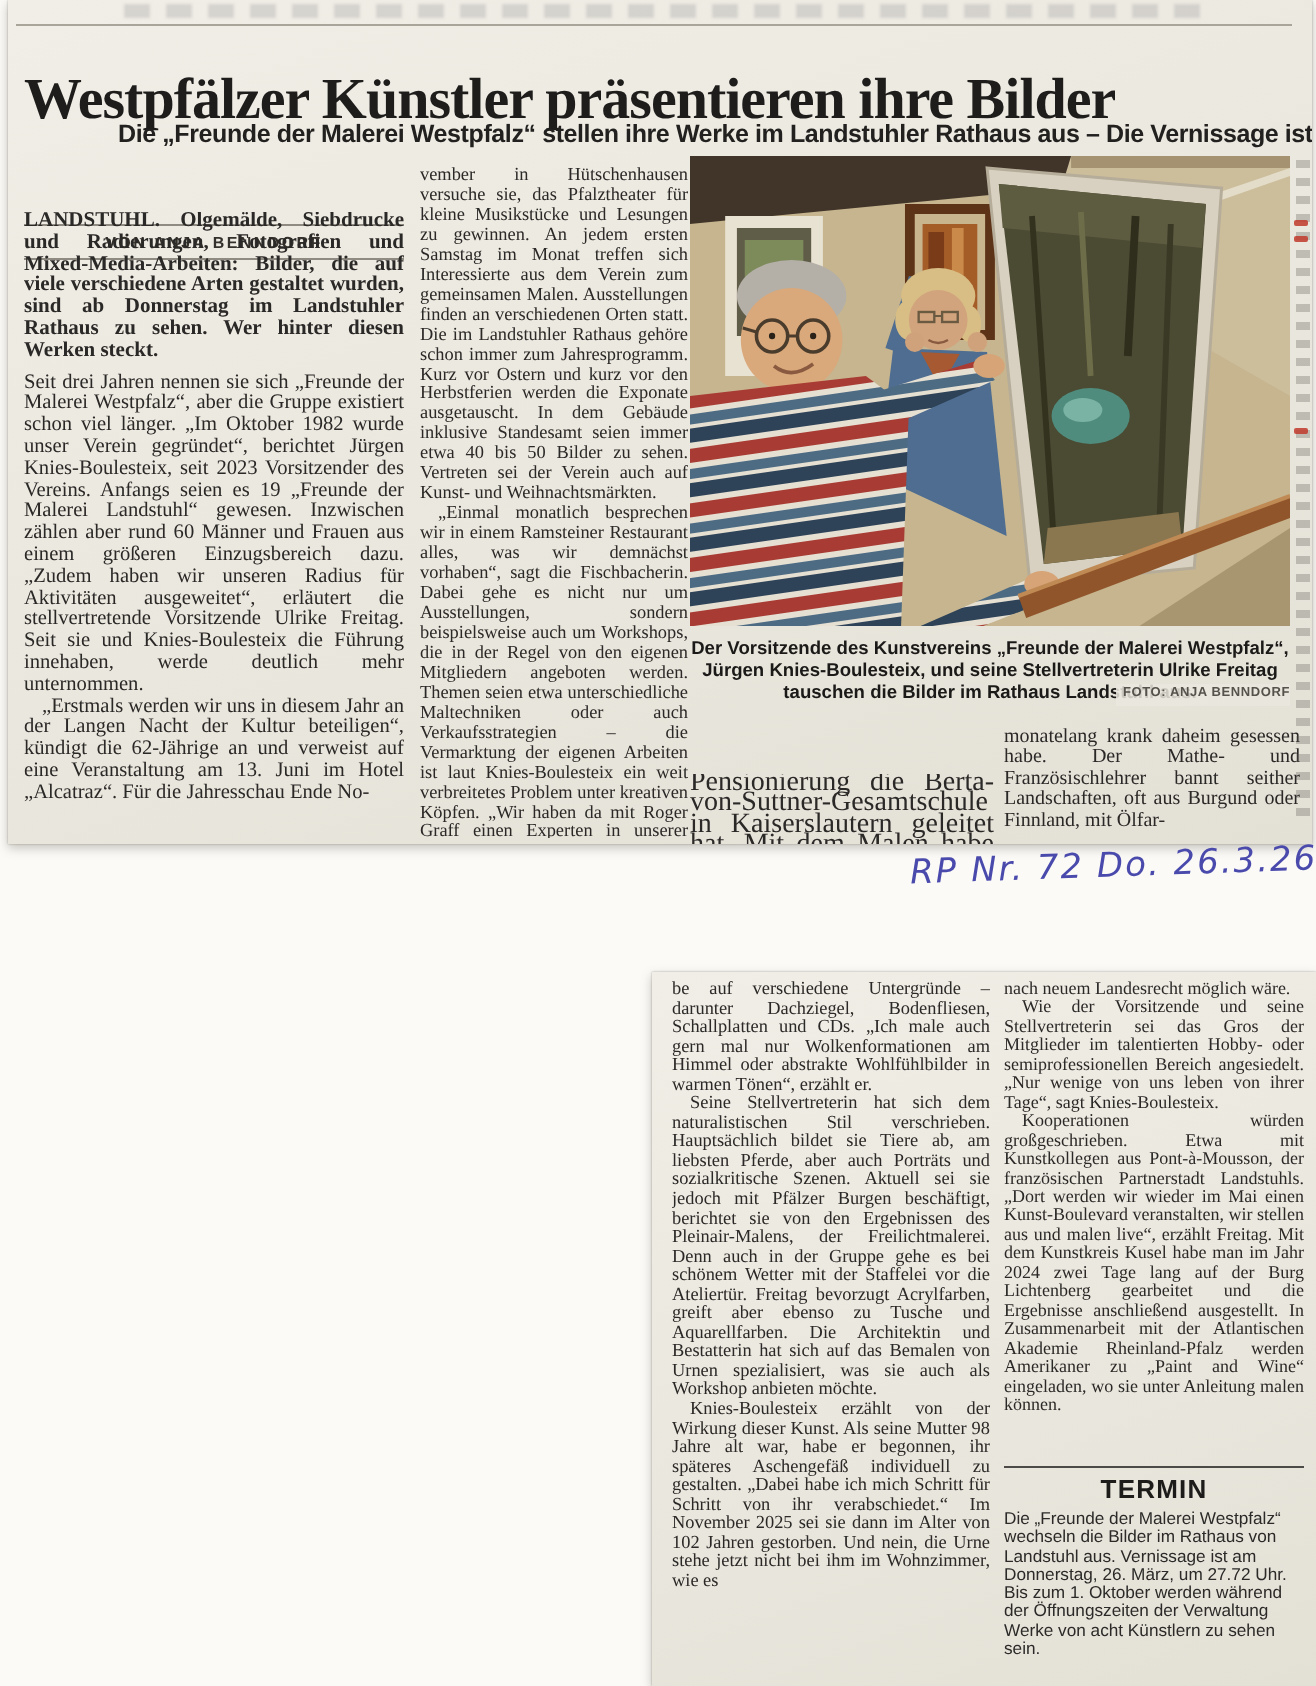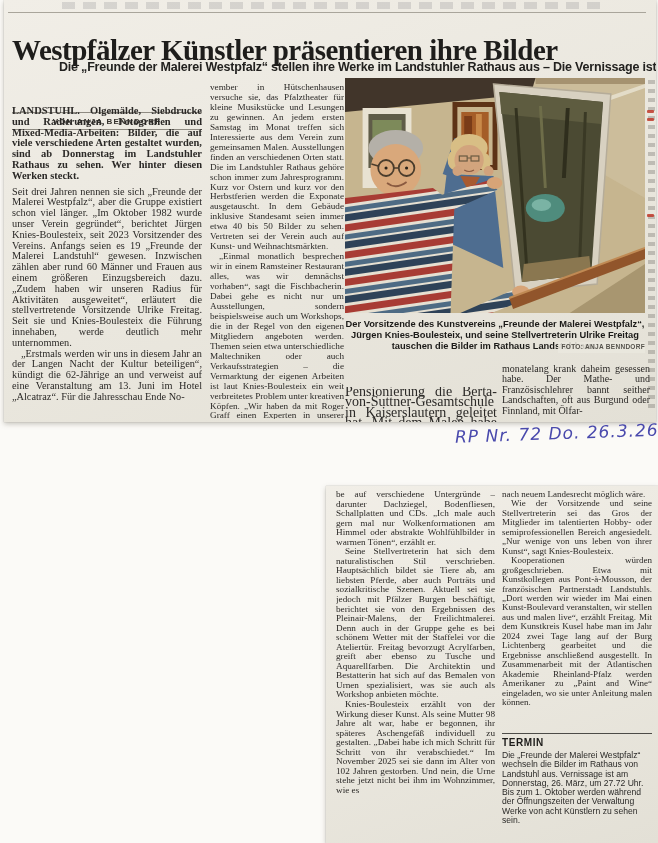--- a/index.html
+++ b/index.html
@@ -230,7 +230,7 @@
 
   <div class="abs col brcol">
     <p>nach neuem Landesrecht möglich wäre.</p>
-    <p class="ind">Wie der Vorsitzende und seine Stellvertreterin sei das Gros der Mitglieder im talentierten Hobby- oder semiprofessionellen Bereich angesiedelt. „Nur wenige von uns leben von ihrer Kunst“, sagt Knies-Boulesteix.</p>
+    <p class="ind">Wie der Vorsitzende und seine Stellvertreterin sei das Gros der Mitglieder im talentierten Hobby- oder semiprofessionellen Bereich angesiedelt. „Nur wenige von uns leben von ihrer Tage“, sagt Knies-Boulesteix.</p>
     <p class="ind">Kooperationen würden großgeschrieben. Etwa mit Kunstkollegen aus Pont-à-Mousson, der französischen Partnerstadt Landstuhls. „Dort werden wir wieder im Mai einen Kunst-Boulevard veranstalten, wir stellen aus und malen live“, erzählt Freitag. Mit dem Kunstkreis Kusel habe man im Jahr 2024 zwei Tage lang auf der Burg Lichtenberg gearbeitet und die Ergebnisse anschließend ausgestellt. In Zusammenarbeit mit der Atlantischen Akademie Rheinland-Pfalz werden Amerikaner zu „Paint and Wine“ eingeladen, wo sie unter Anleitung malen können.</p>
   </div>
 

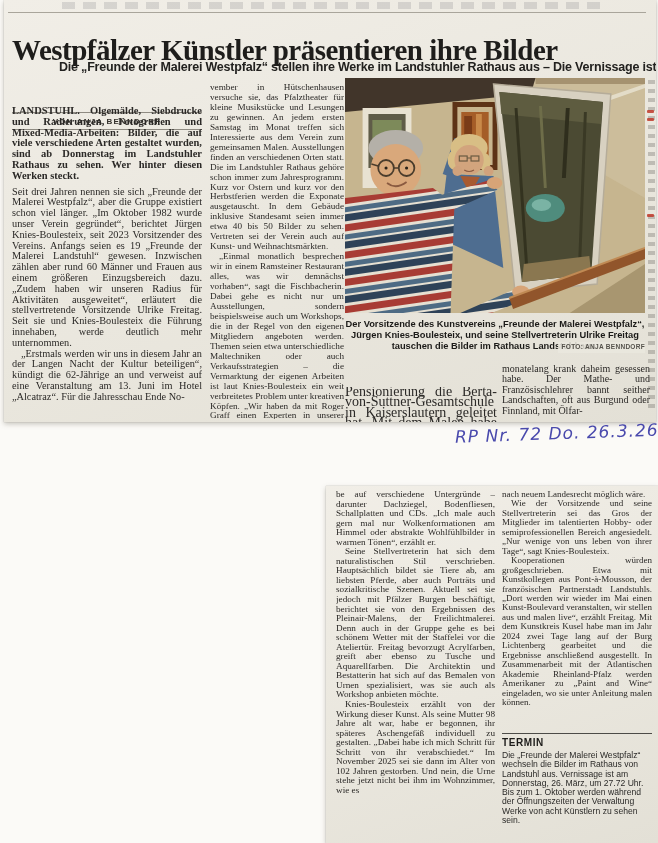--- a/index.html
+++ b/index.html
@@ -83,8 +83,8 @@
     border-top:1px solid #4c4b47;padding-top:3px;
   }
   .termin-title{
-    font-family:"Liberation Sans",sans-serif;font-weight:bold;font-size:10px;
-    letter-spacing:.6px;color:#1d1c1a;margin-bottom:3px;
+    font-family:"Liberation Sans",sans-serif;font-weight:bold;font-size:13px;
+    letter-spacing:.6px;color:#1d1c1a;margin-bottom:3px;text-align:center;
   }
   .termin-text{
     font-family:"Liberation Sans",sans-serif;font-size:8.6px;line-height:9.3px;color:#2b2a28;

